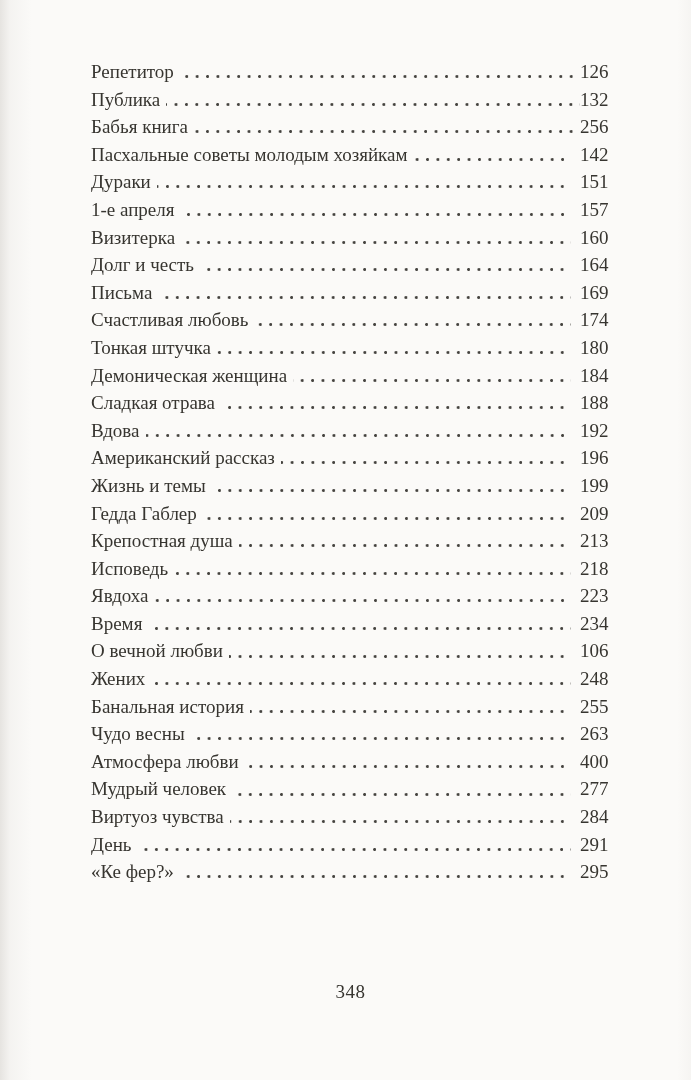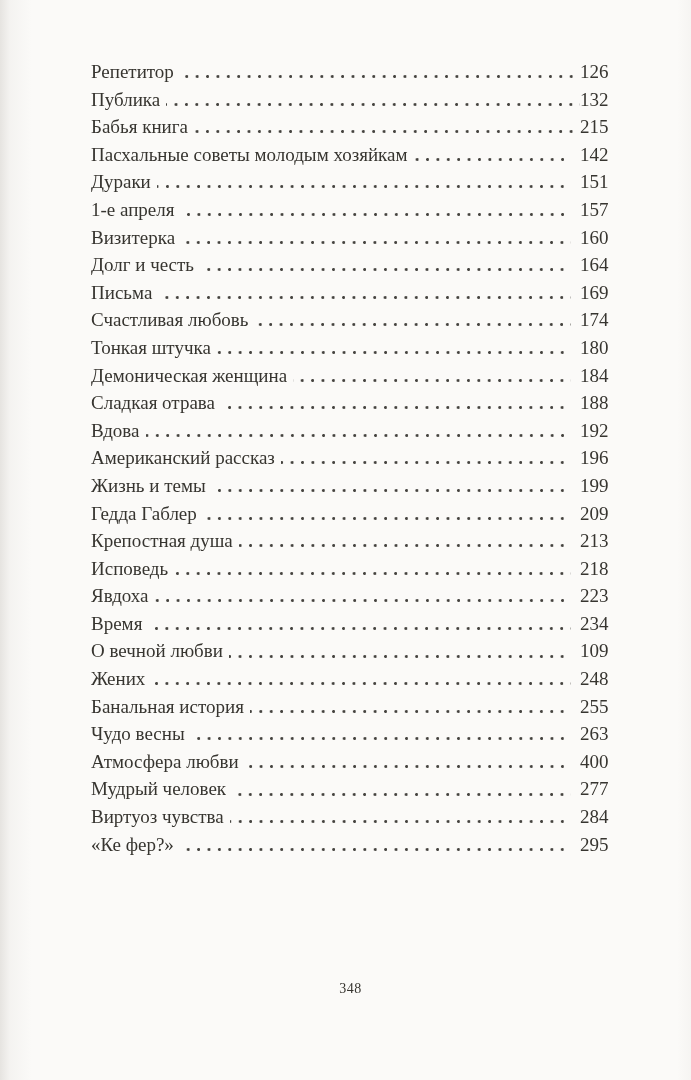--- a/index.html
+++ b/index.html
@@ -98,7 +98,7 @@
       <div class="row flush">
         <span class="title"><span class="t">Бабья книга</span></span>
         <span class="leader"></span>
-        <span class="pagenum">215</span>
+        <span class="pagenum">256</span>
       </div>
 
       <div class="row">

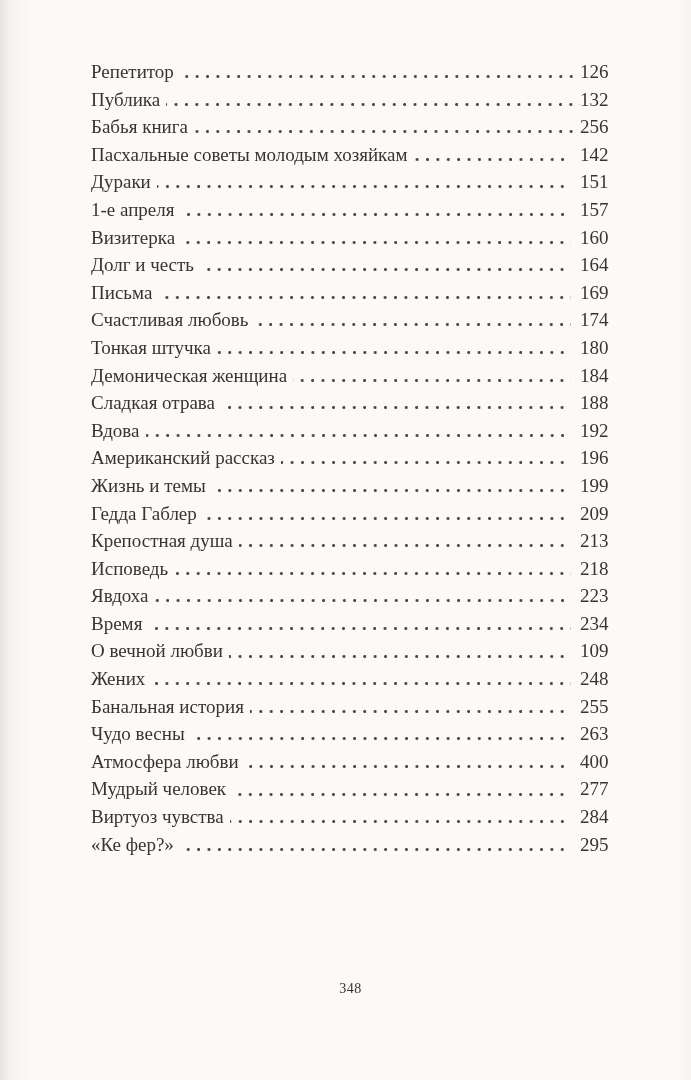--- a/index.html
+++ b/index.html
@@ -215,7 +215,7 @@
       <div class="row">
         <span class="title"><span class="t">О вечной любви</span></span>
         <span class="leader"></span>
-        <span class="pagenum">109</span>
+        <span class="pagenum">106</span>
       </div>
 
       <div class="row">

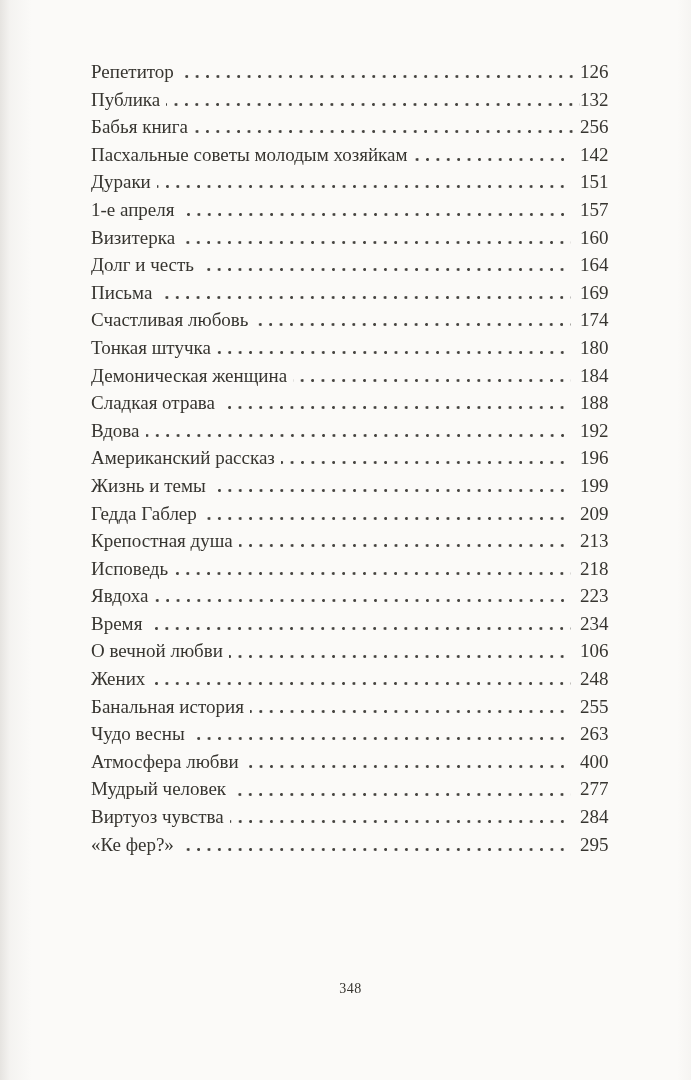--- a/index.html
+++ b/index.html
@@ -254,6 +254,11 @@
         <span class="pagenum">284</span>
       </div>
 
+      <div class="row">
+        <span class="title"><span class="t">День</span></span>
+        <span class="leader"></span>
+        <span class="pagenum">291</span>
+      </div>
 
       <div class="row">
         <span class="title"><span class="t">«Ке фер?»</span></span>

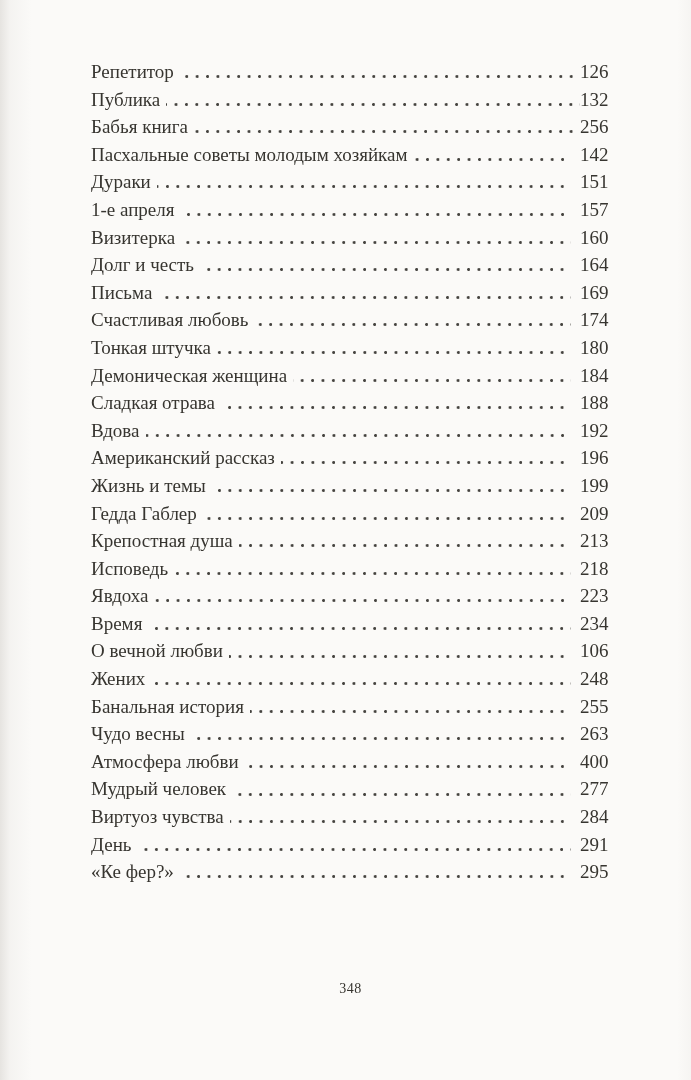--- a/index.html
+++ b/index.html
@@ -72,7 +72,7 @@
     left: 91px;
     right: 81px;
     text-align: center;
-    font-size: 14px;
+    font-size: 19px;
     letter-spacing: 0.5px;
   }
 </style>

